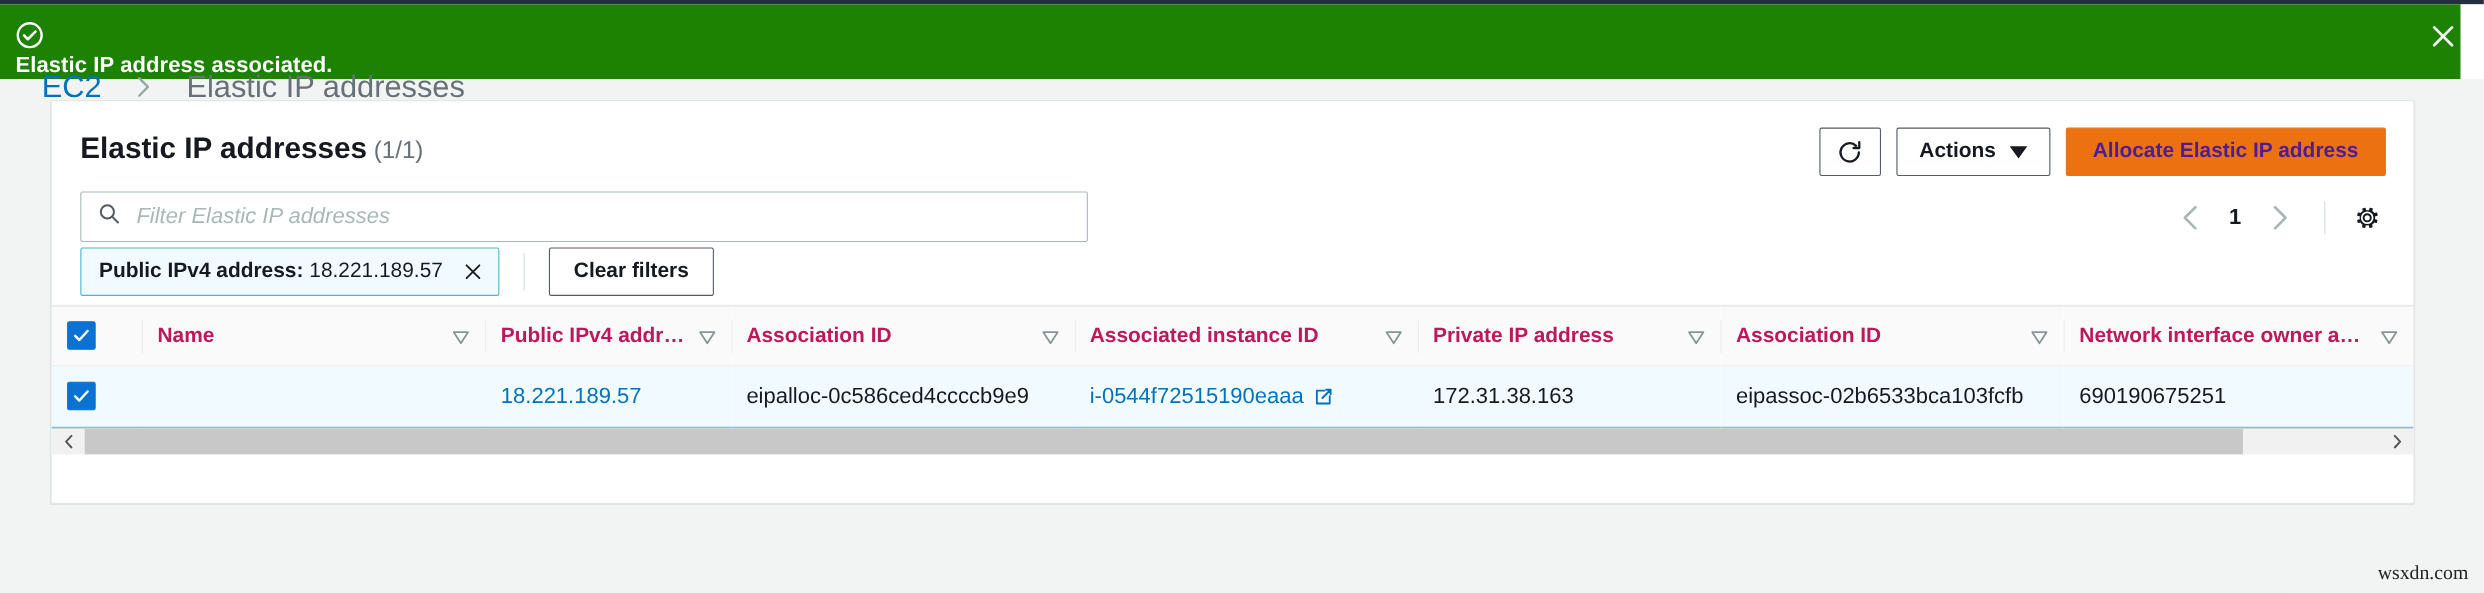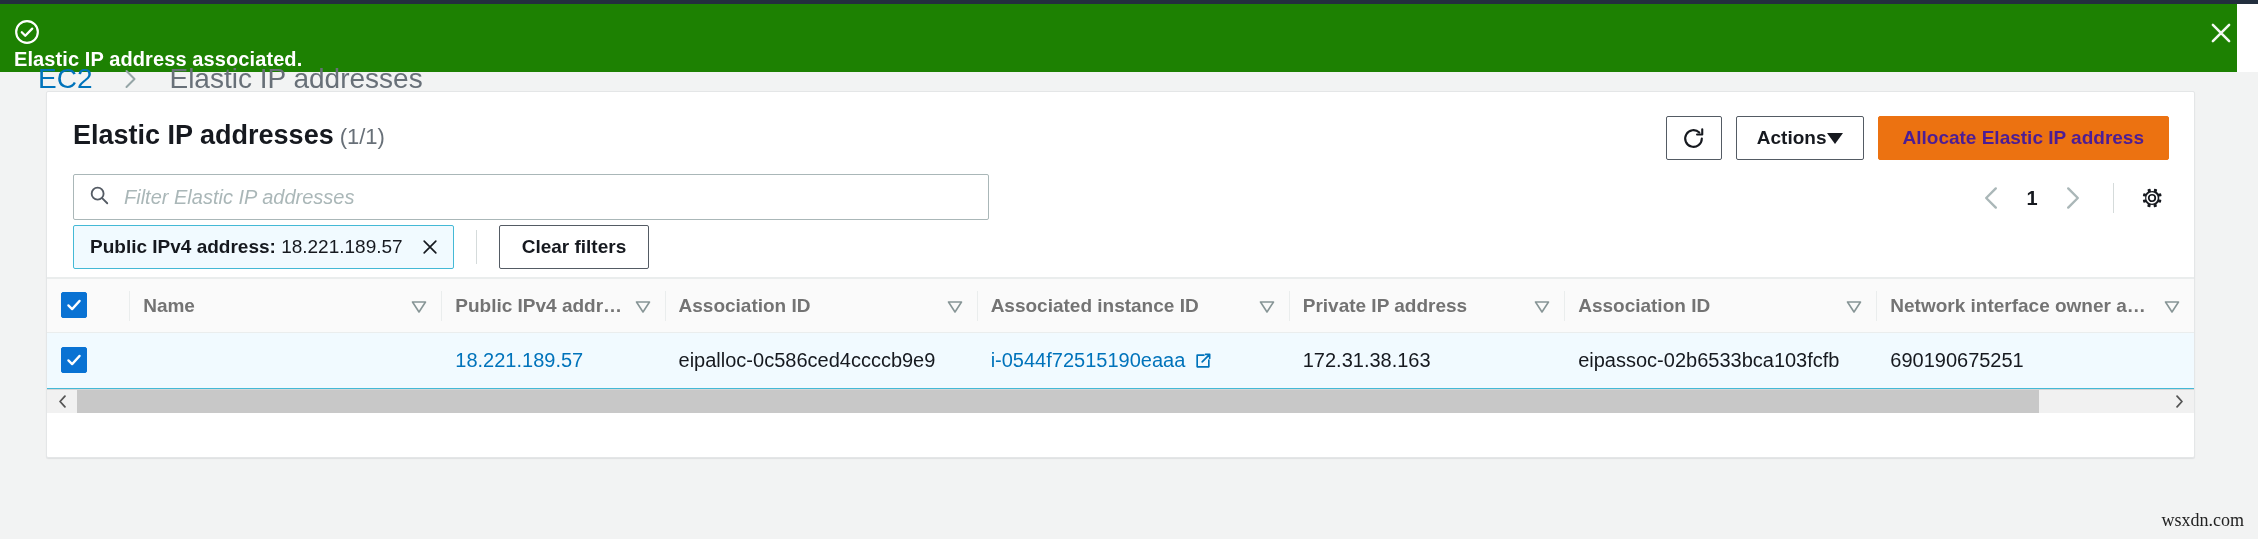--- a/index.html
+++ b/index.html
@@ -176,6 +176,7 @@
     border: 1px solid #545b64;
     background: #ffffff;
     color: #16191f;
+    gap: 12px;
   }
   .caret-down {
     display: inline-block;

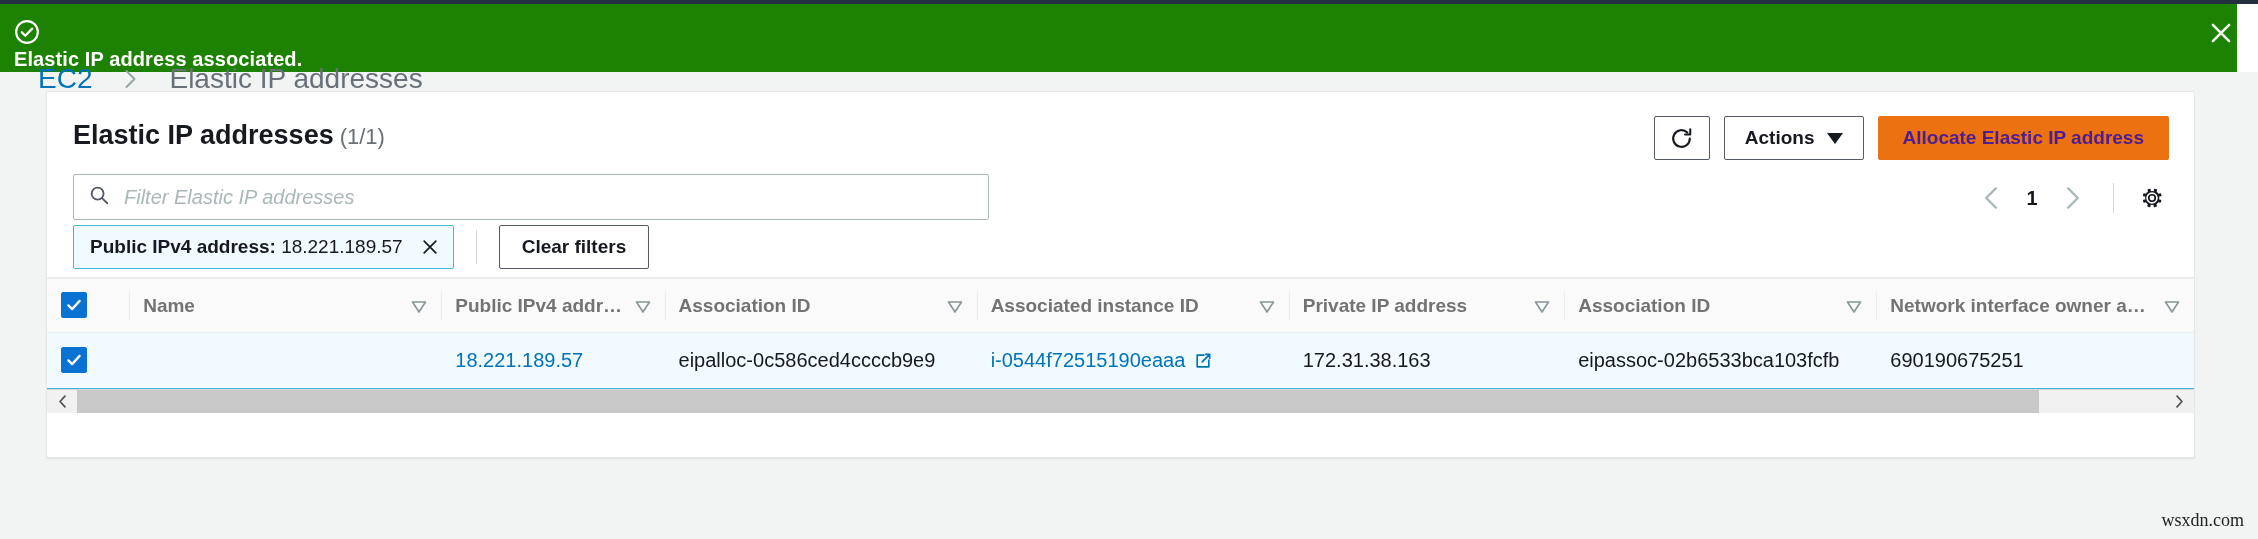--- a/index.html
+++ b/index.html
@@ -331,7 +331,7 @@
     text-align: left;
     font-size: 19px;
     font-weight: bold;
-    color: #737373;
+    color: #be185d;
     vertical-align: middle;
     position: relative;
     margin-top: 20px;

